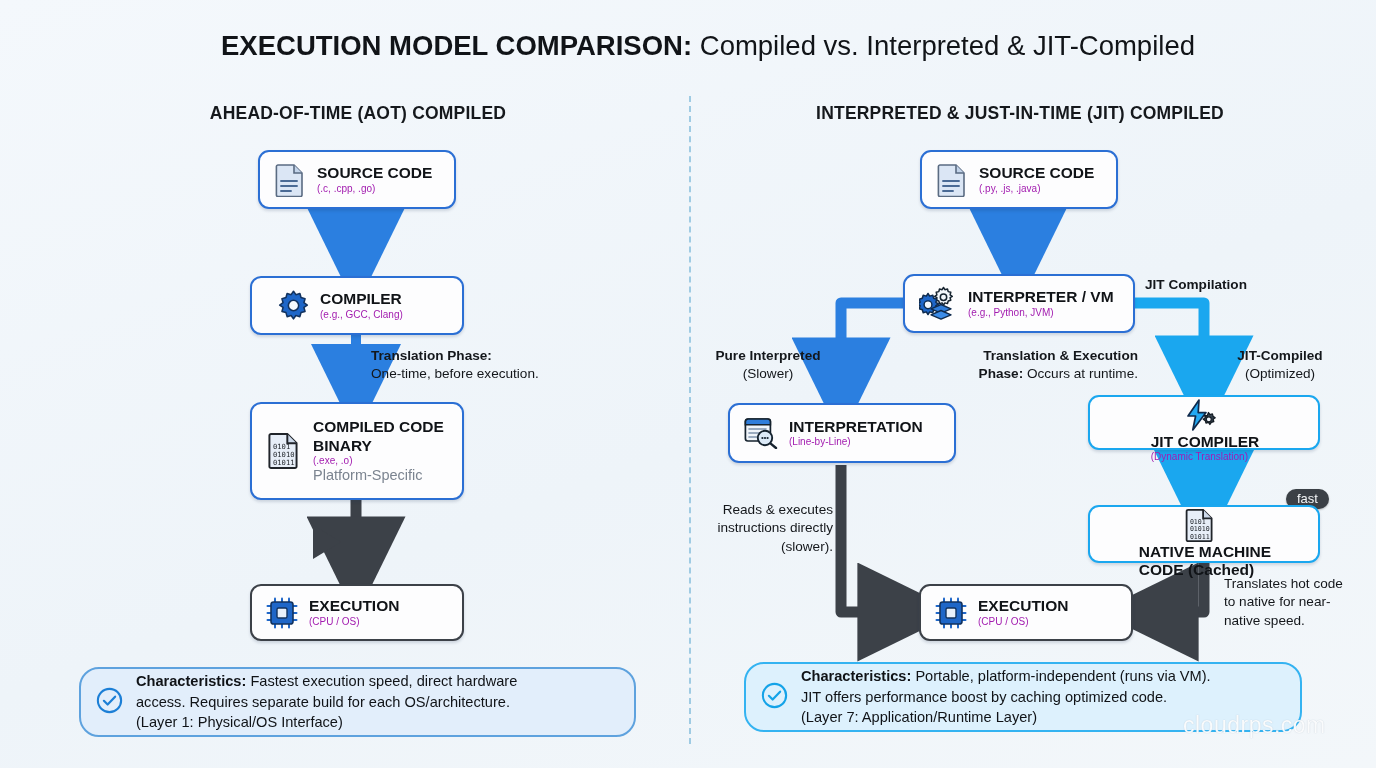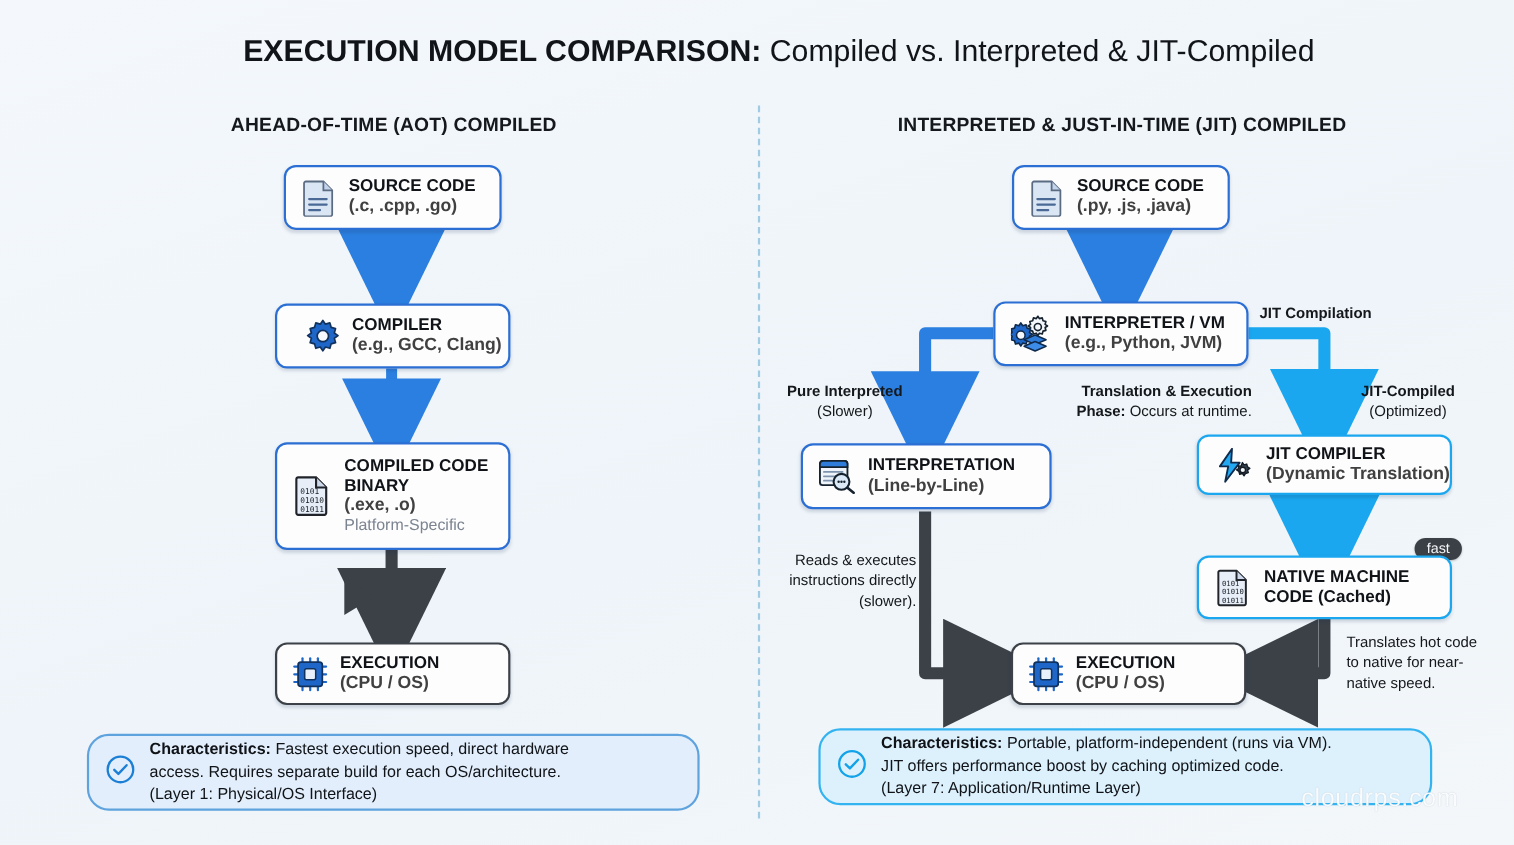--- a/index.html
+++ b/index.html
@@ -57,7 +57,7 @@
                  display: flex; align-items: center; justify-content: center; }
   .node .txt   { line-height: 1.18; }
   .node .t1    { font-size: 15.5px; font-weight: bold; color: #101317; white-space: nowrap;}
-  .node .t2    { font-size: 16px; color: #404040; white-space: nowrap; font-weight: bold; }
+  .node .t2    { font-size: 10px; color: #a21caf; white-space: nowrap; }
   .node .t3    { font-size: 14.5px; color: #7b8490; white-space: nowrap; }
   .node .inline-sub { font-weight: bold; }
 

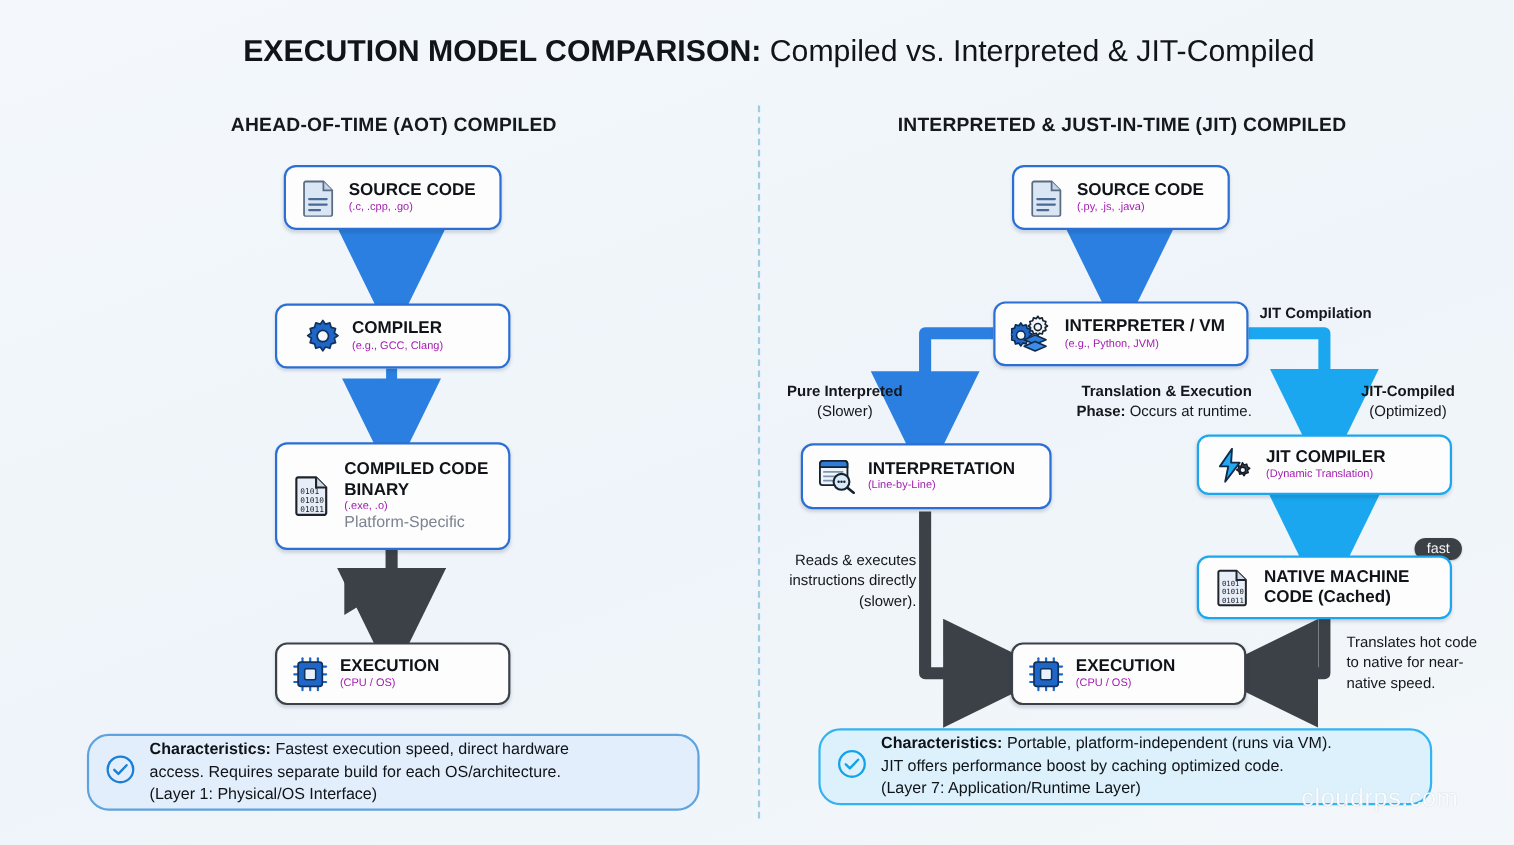--- a/index.html
+++ b/index.html
@@ -180,6 +180,10 @@
     </span>
   </div>
 
+  <div class="lbl" style="left:371px; top:347px; width:250px;">
+    <b>Translation Phase:</b><br>
+    <span>One-time, before execution.</span>
+  </div>
 
   <div class="node" style="left:250px; top:402px; width:214px; height:98px;">
     <span class="ico" style="width:40px;height:40px;">

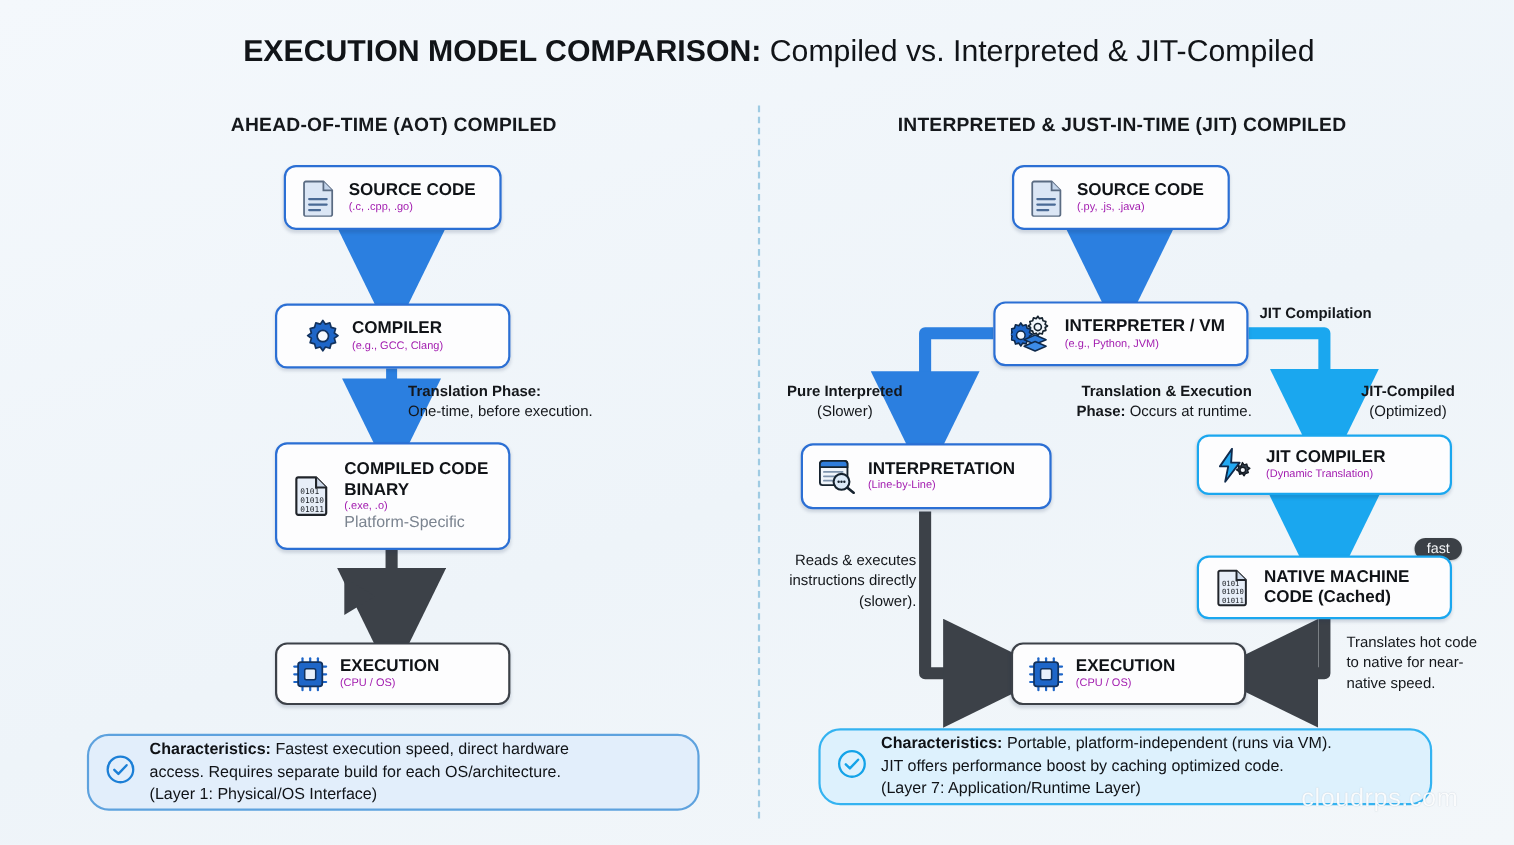--- a/index.html
+++ b/index.html
@@ -51,7 +51,7 @@
     padding: 0 10px 0 12px;
     box-shadow: 0 2px 3px rgba(25,45,80,.16);
   }
-  .node.cyan   { border-color: #1aa7ef; }
+  .node.cyan   { border-color: #1aa7ef; flex-direction: column; }
   .node.gray   { border-color: #3c4148; }
   .node .ico   { flex: 0 0 auto; width: 36px; height: 36px; margin-right: 9px;
                  display: flex; align-items: center; justify-content: center; }

